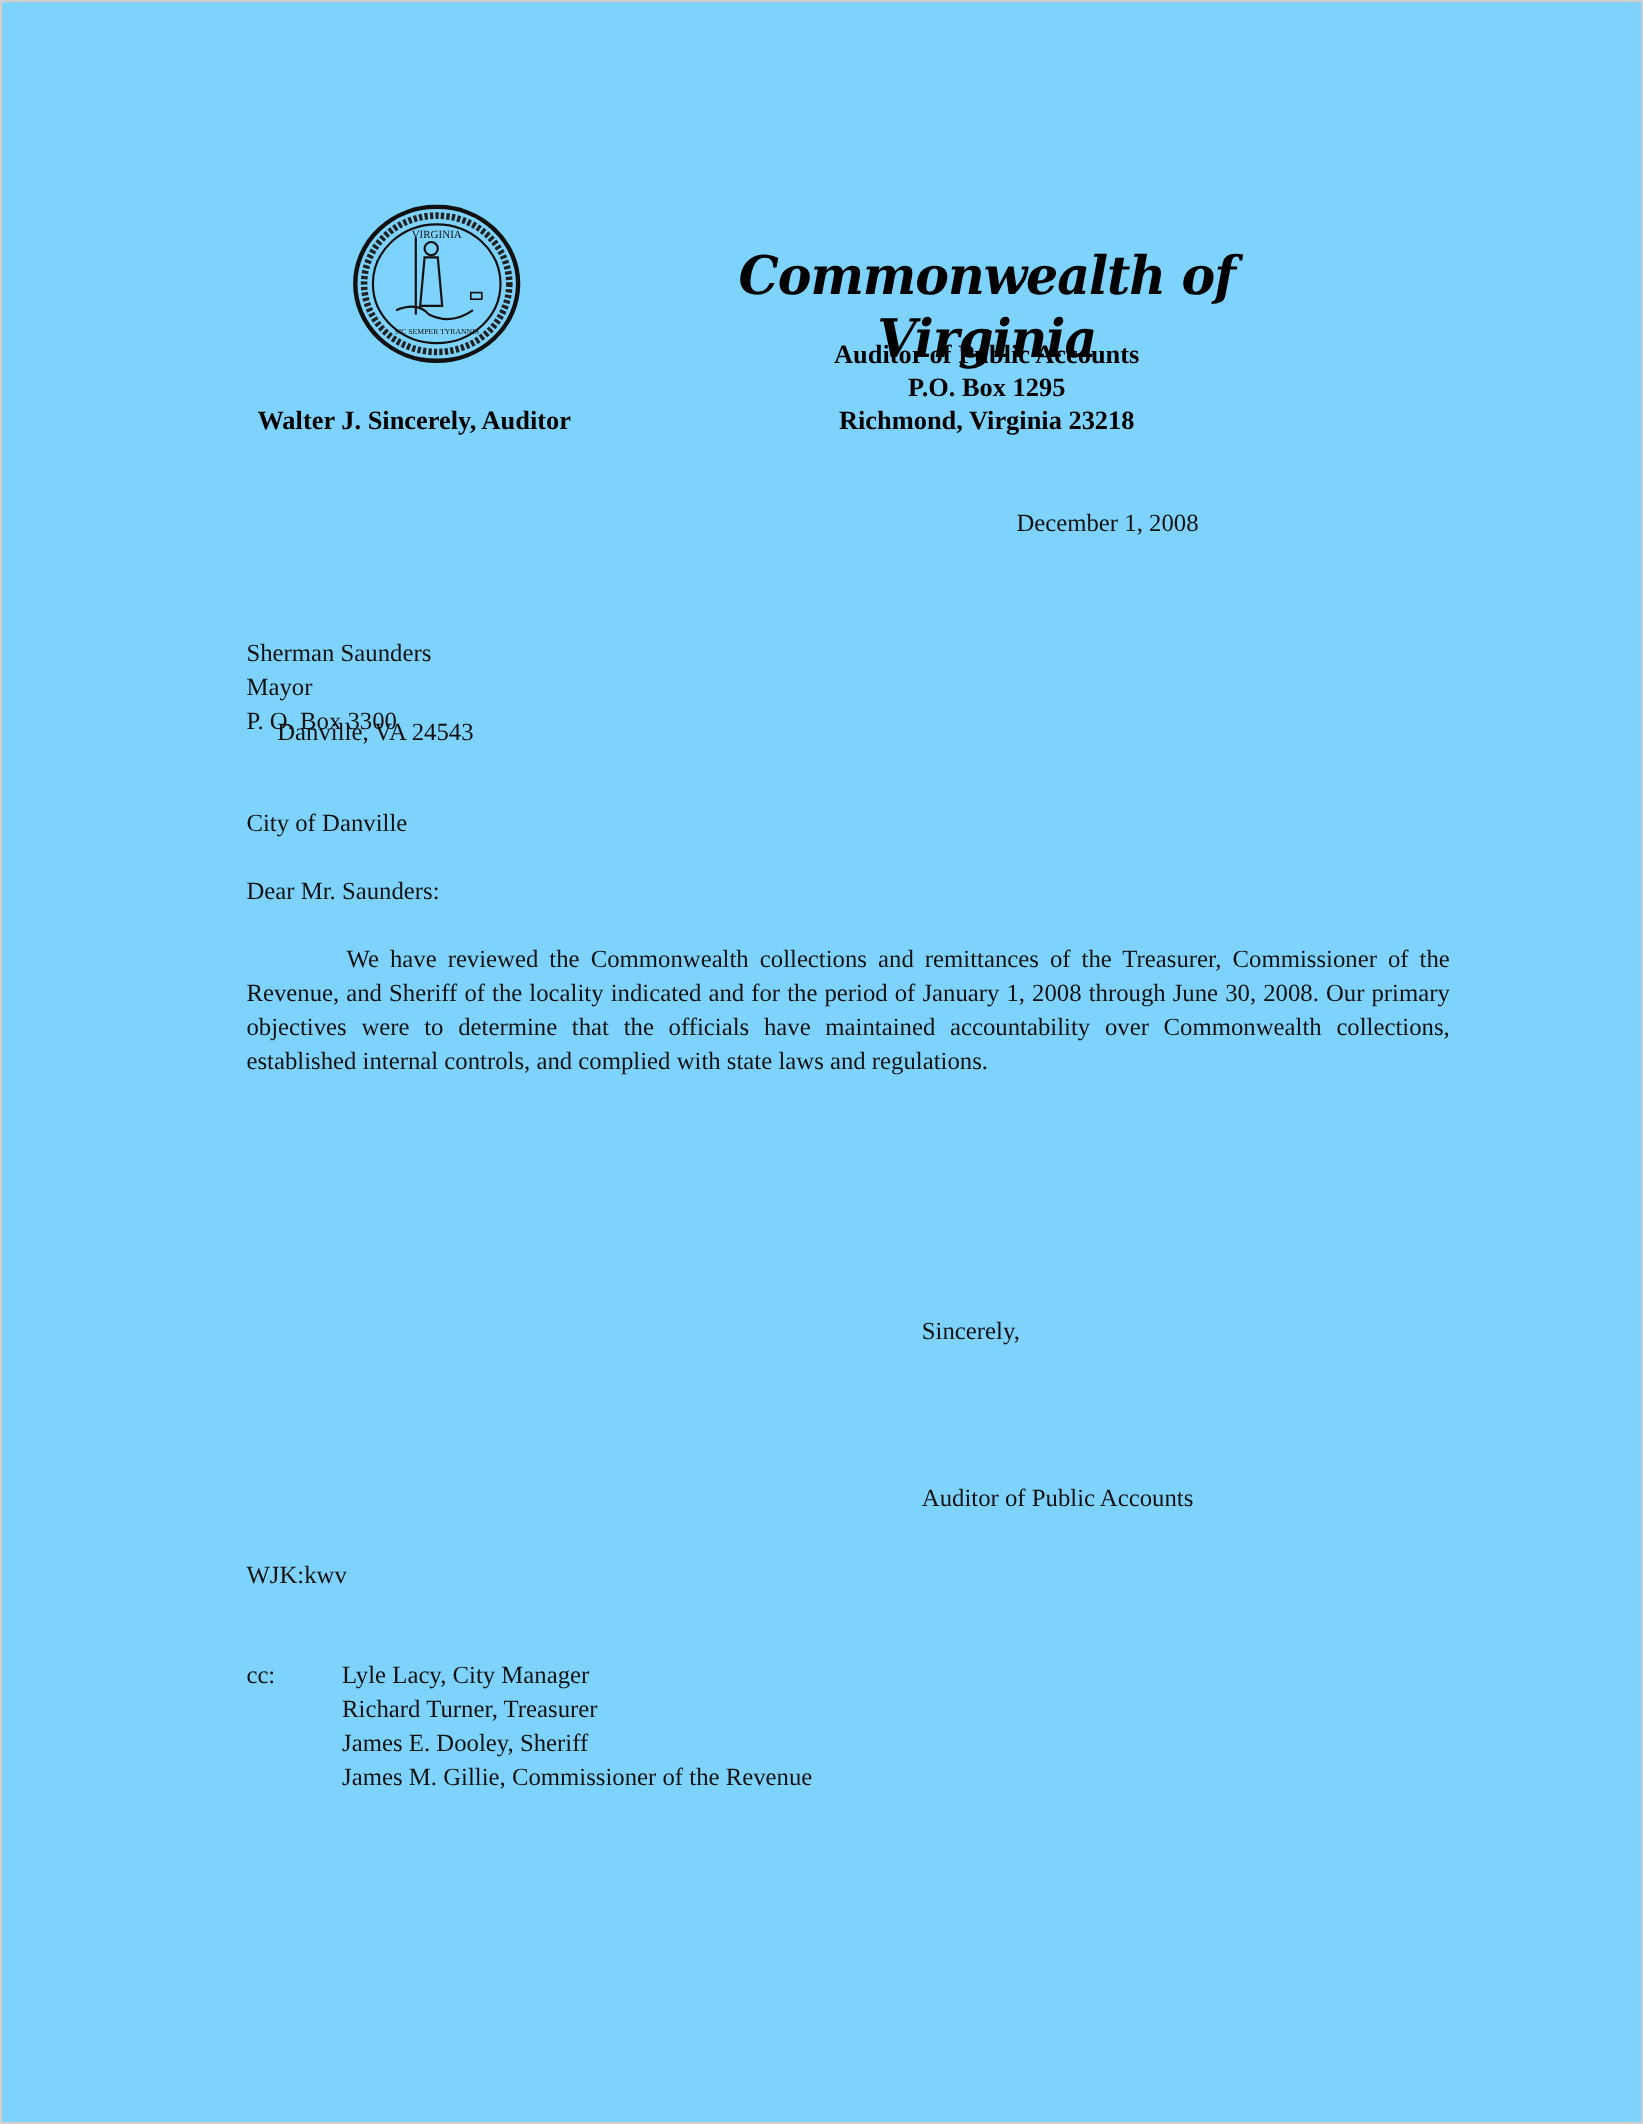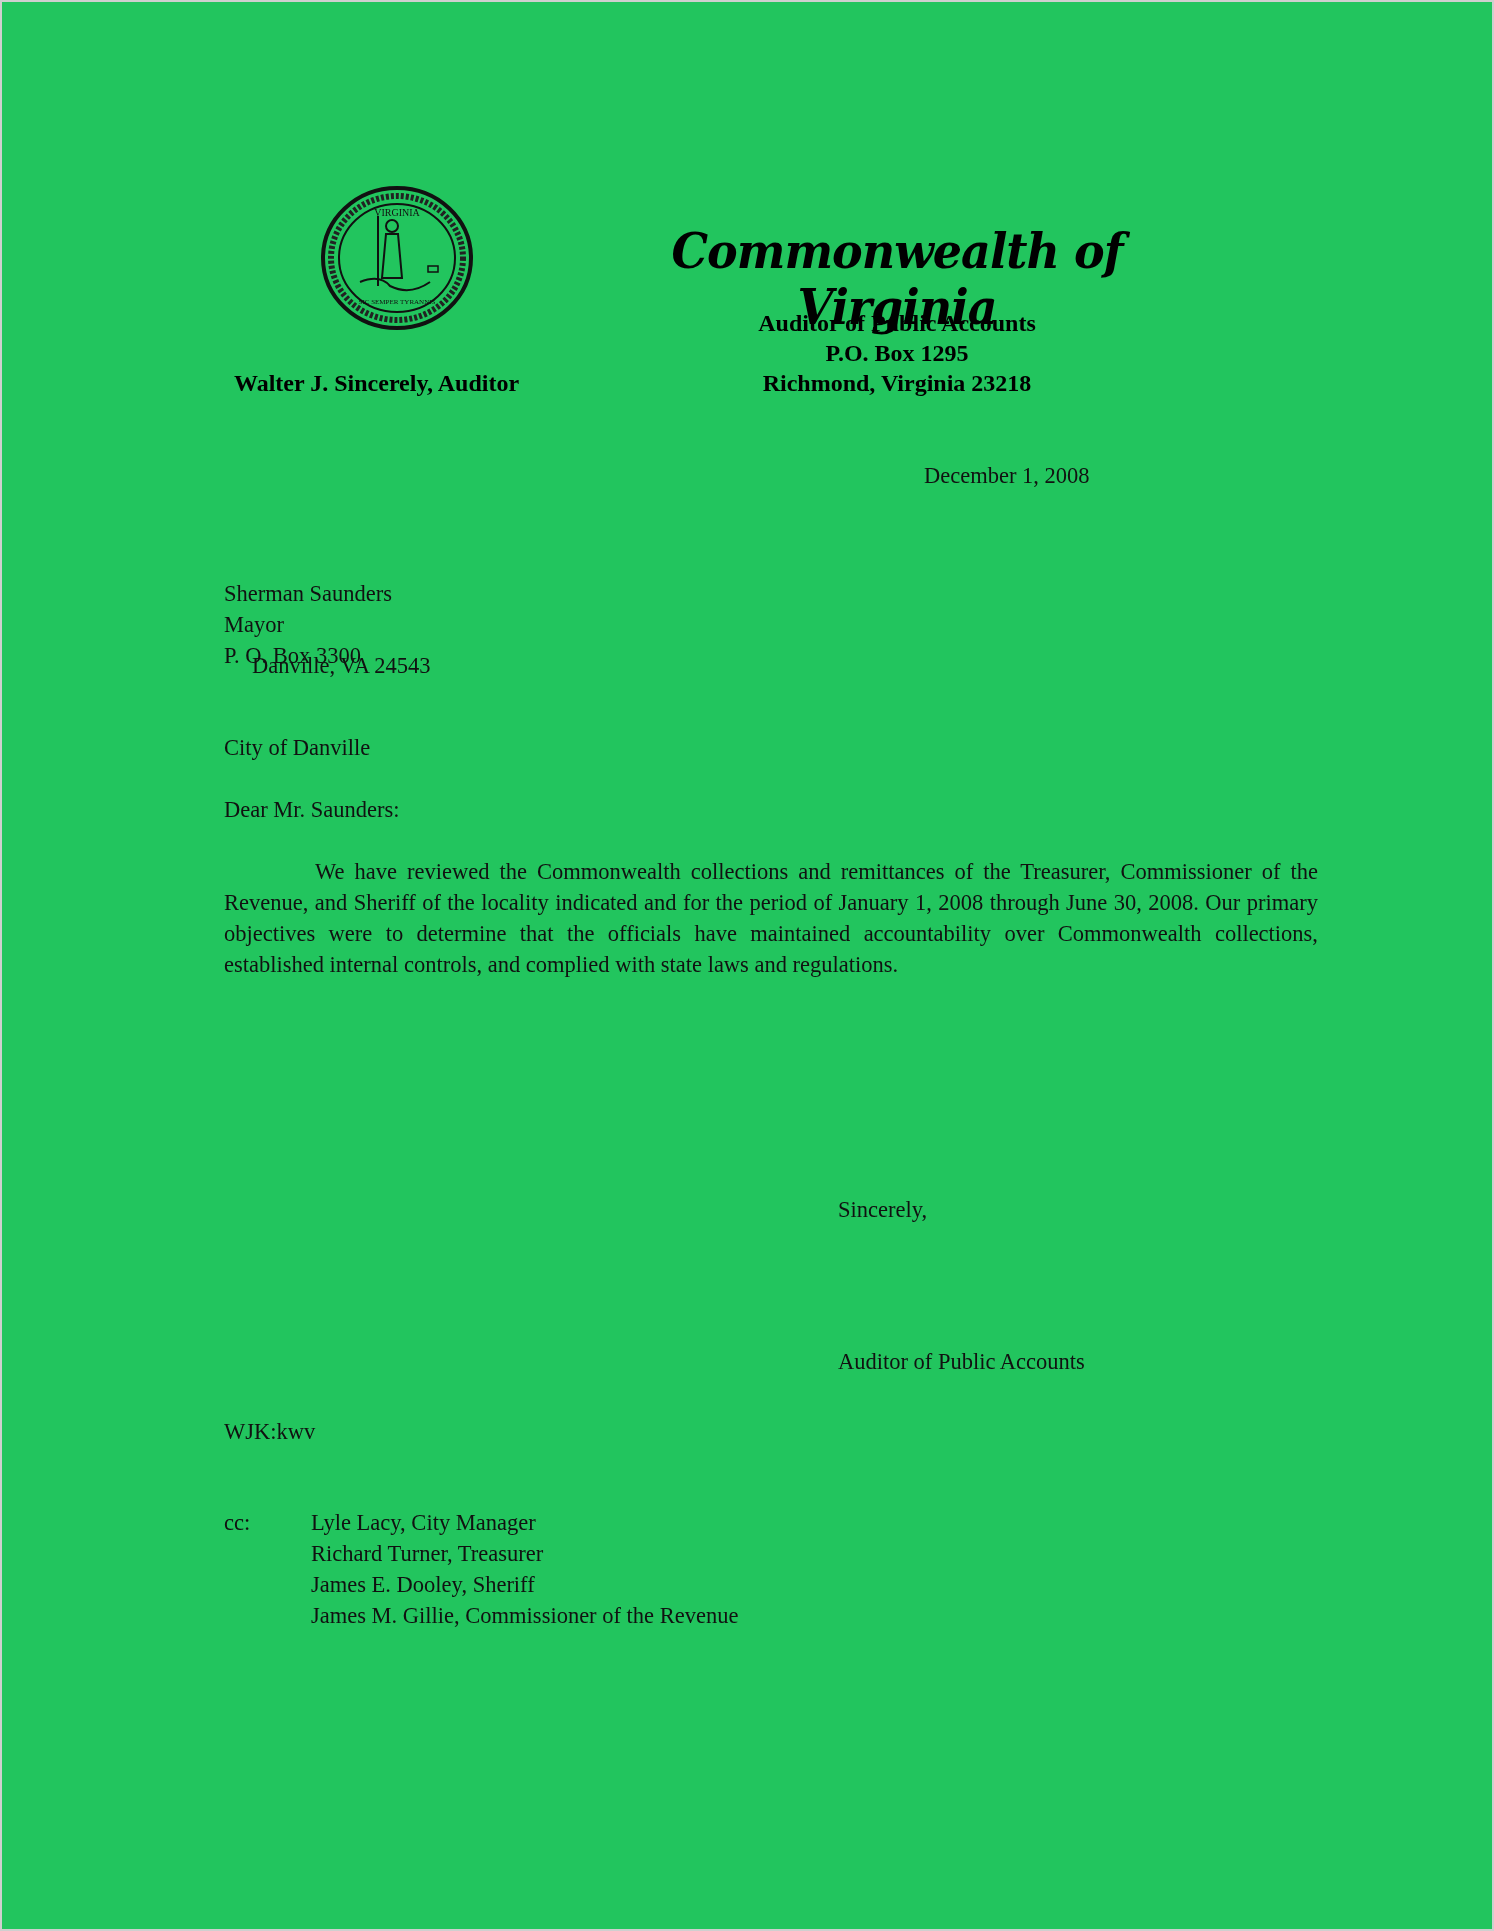--- a/index.html
+++ b/index.html
@@ -6,7 +6,7 @@
   body { width:1494px; height:1931px; position:relative; overflow:hidden; }
   .page {
     position:absolute; left:0; top:0; width:1490px; height:1927px;
-    border:2px solid #cfcfcf; background:#22c55e;
+    border:2px solid #cfcfcf; background:#7dd3fc;
   }
   .serif { font-family:"Liberation Serif","DejaVu Serif",serif; color:#111; }
   .abs { position:absolute; white-space:nowrap; }

